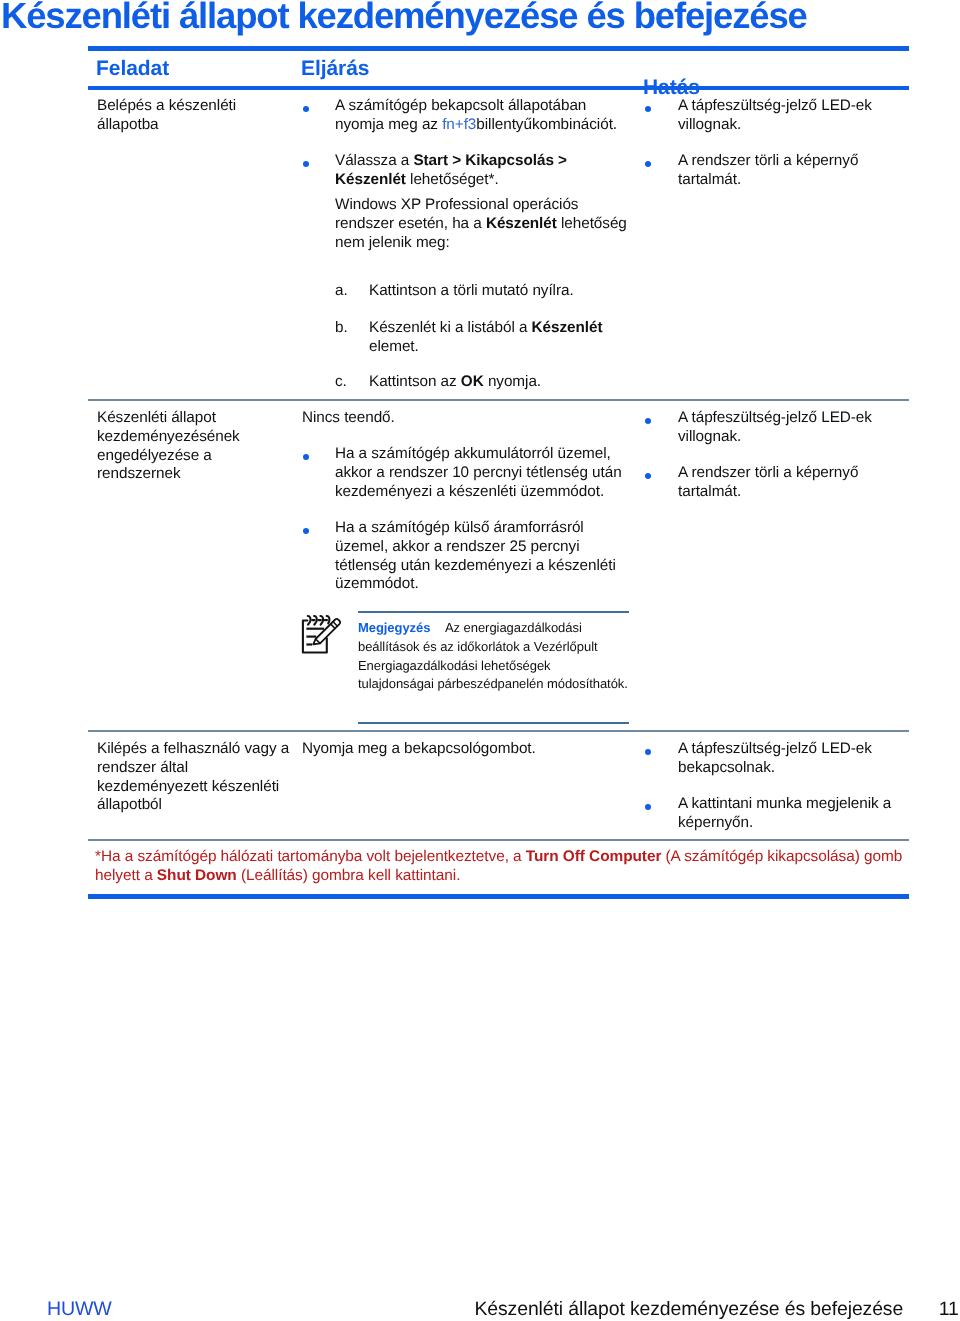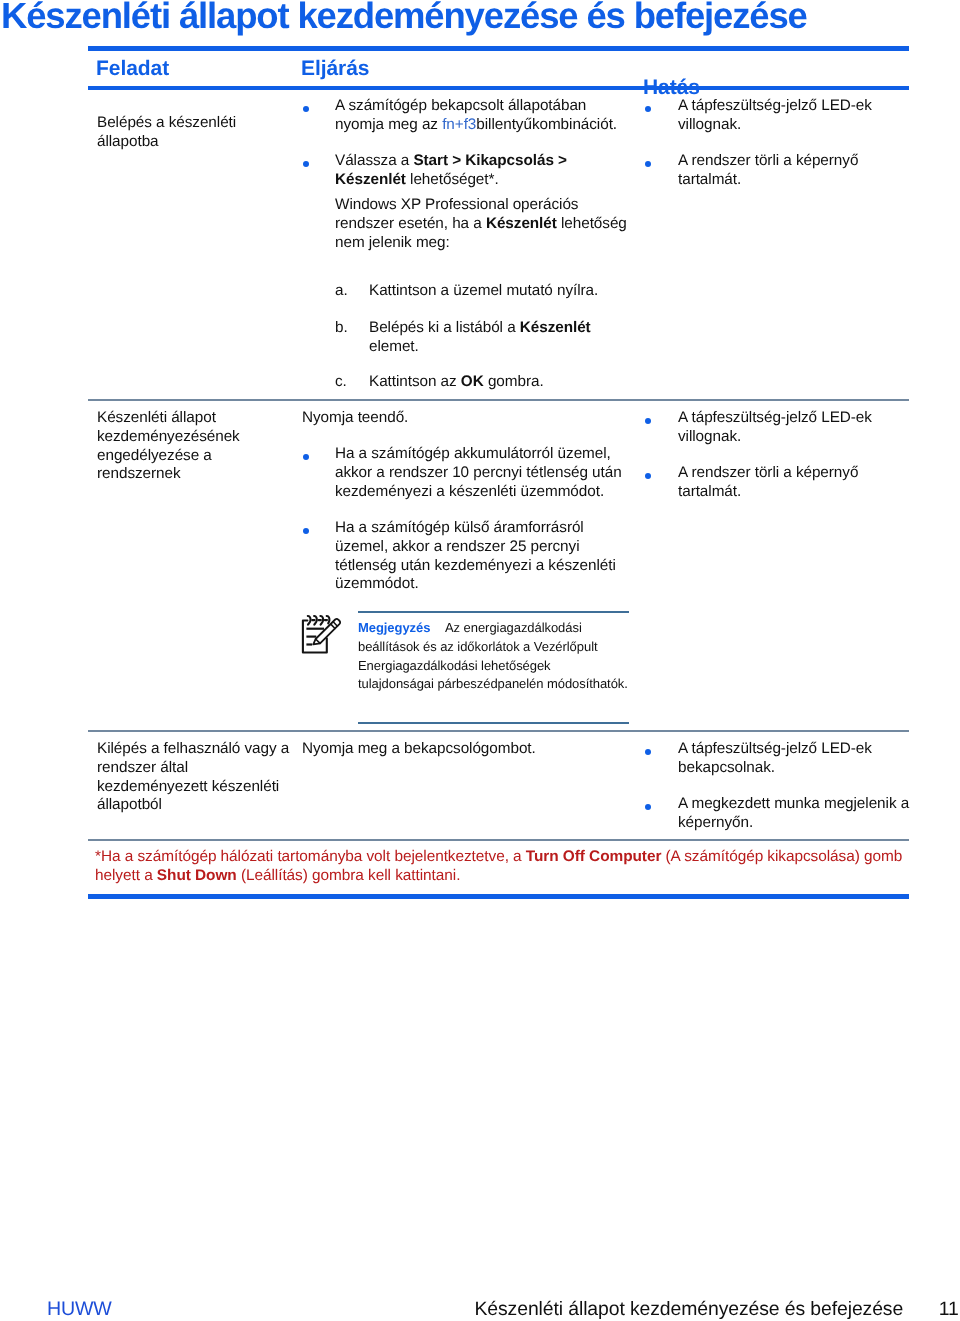--- a/index.html
+++ b/index.html
@@ -62,7 +62,7 @@
 
   <div class="rule rule-head" style="top:86px"></div>
 
-  <div class="tcell" style="left:97px;top:114px;width:194px">
+  <div class="tcell" style="left:97px;top:97px;width:194px">
     <span>Belépés a készenléti állapotba</span>
   </div>
 

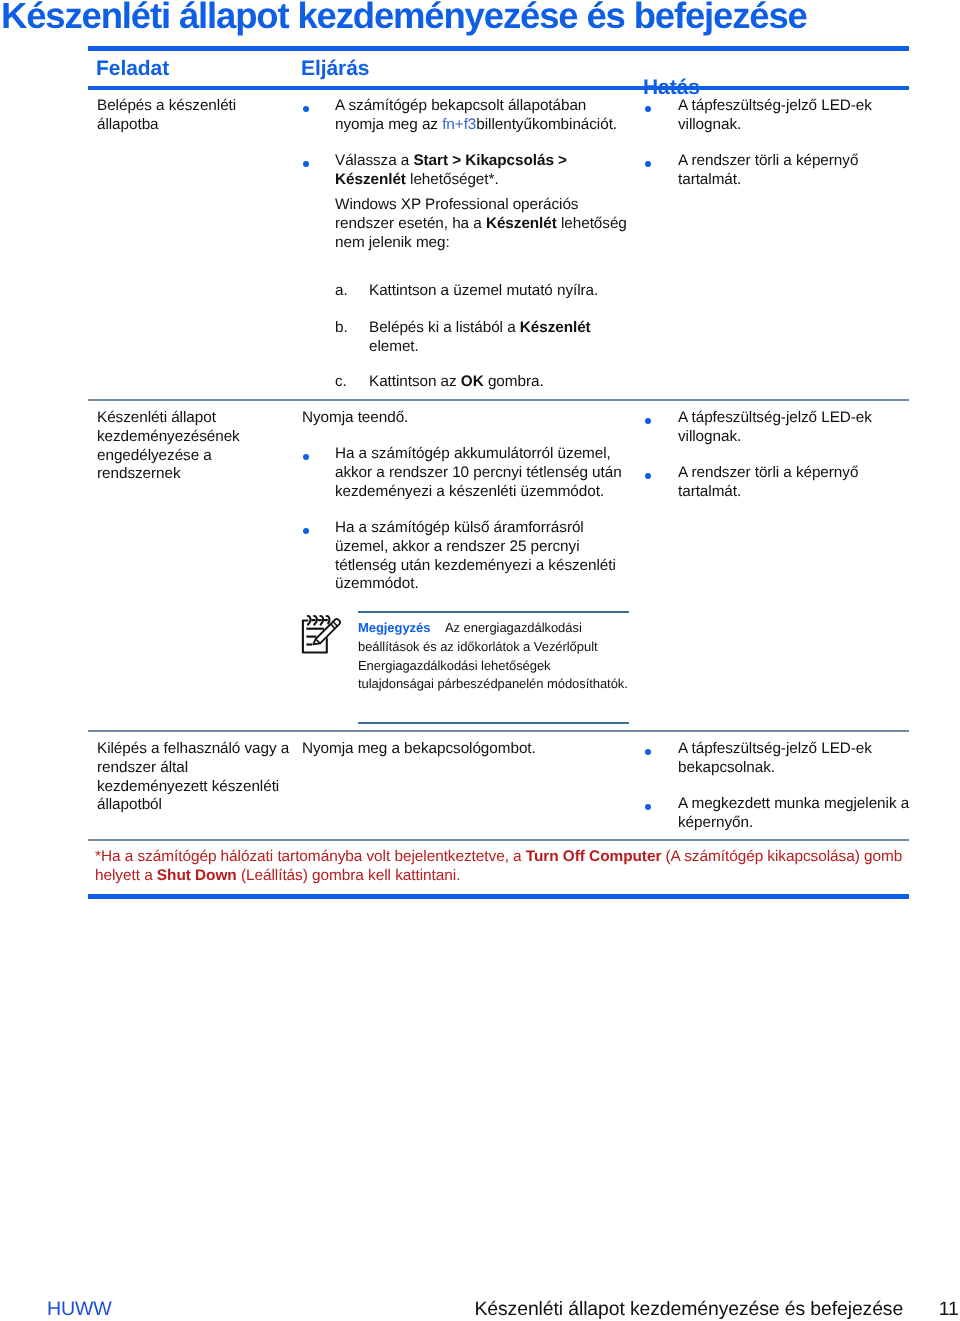--- a/index.html
+++ b/index.html
@@ -82,7 +82,7 @@
 
   <div class="tcell mk" style="left:335px;top:282px">a.</div>
   <div class="tcell" style="left:369px;top:282px;width:258px">
-    <span>Kattintson a üzemel mutató nyílra.</span>
+    <span>Kattintson a törli mutató nyílra.</span>
   </div>
 
   <div class="tcell mk" style="left:335px;top:319px">b.</div>

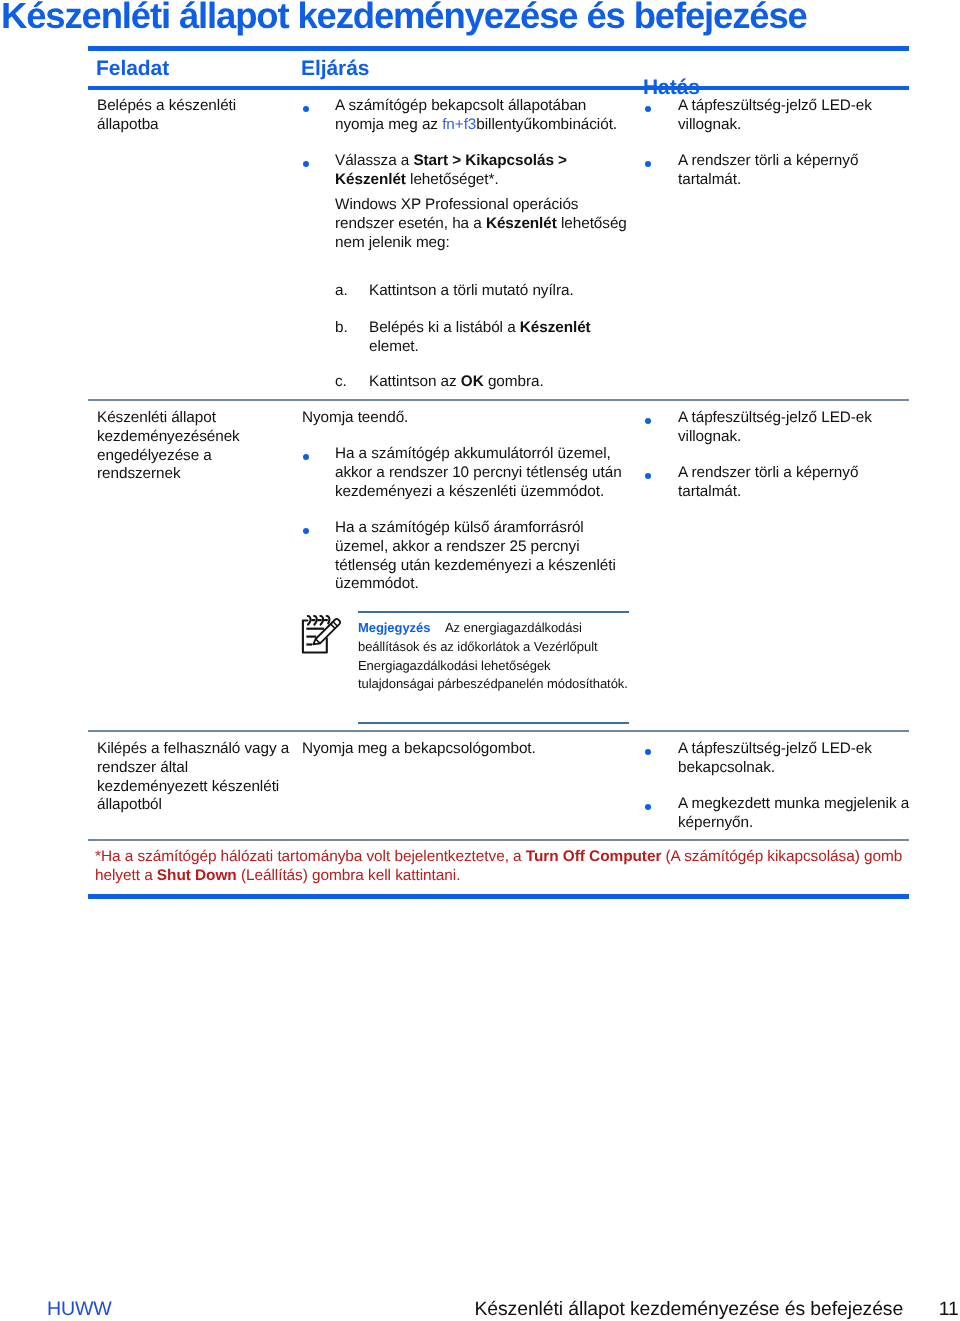--- a/index.html
+++ b/index.html
@@ -87,7 +87,7 @@
 
   <div class="tcell mk" style="left:335px;top:319px">b.</div>
   <div class="tcell" style="left:369px;top:319px;width:238px">
-    <span>Belépés ki a listából a </span><b>Készenlét</b><span> elemet.</span>
+    <span>Készenlét ki a listából a </span><b>Készenlét</b><span> elemet.</span>
   </div>
 
   <div class="tcell mk" style="left:335px;top:373px">c.</div>

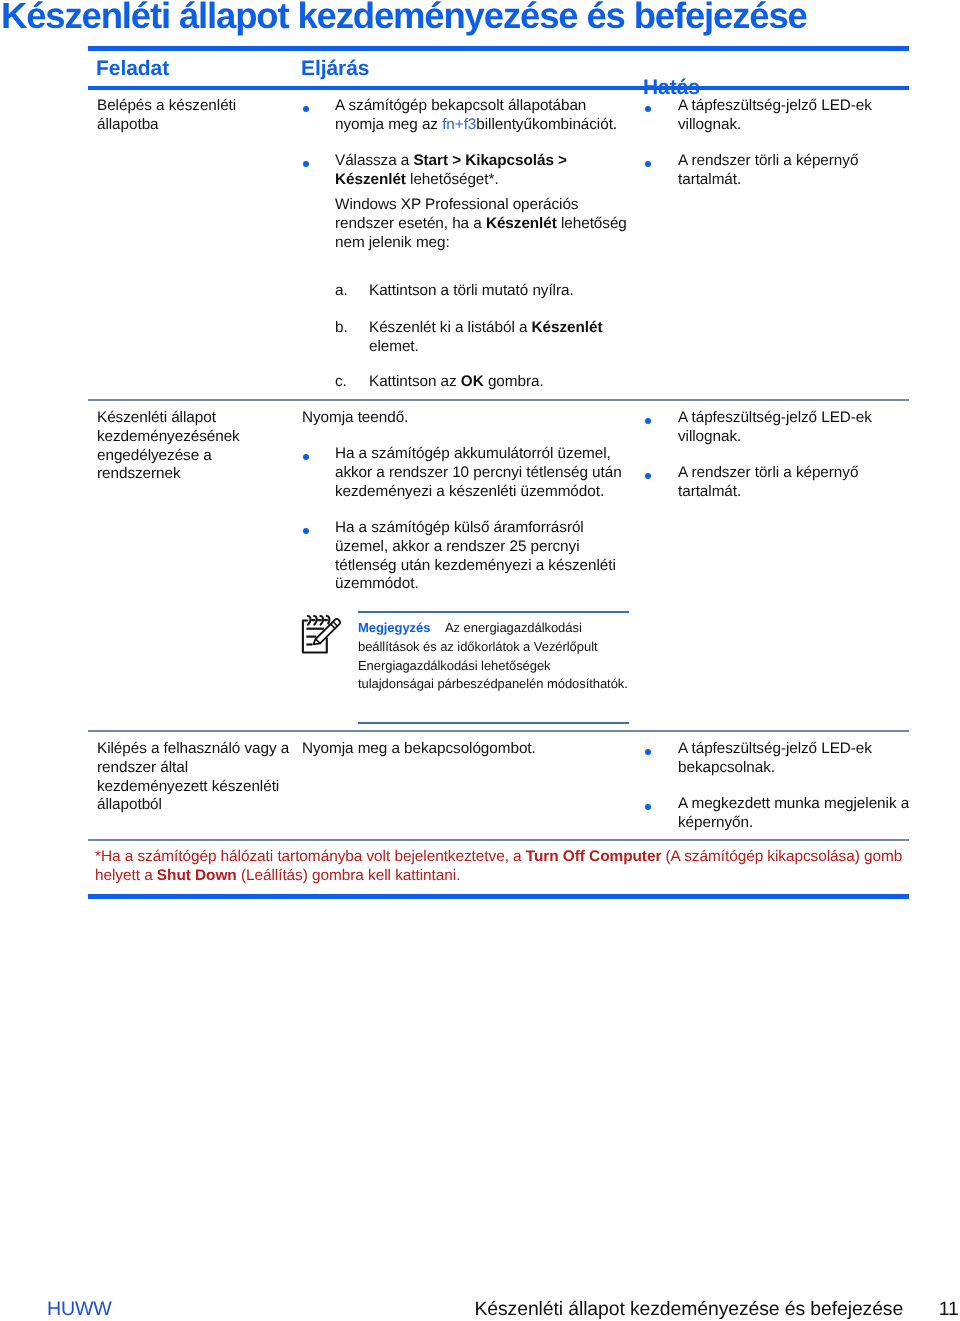--- a/index.html
+++ b/index.html
@@ -92,7 +92,7 @@
 
   <div class="tcell mk" style="left:335px;top:373px">c.</div>
   <div class="tcell" style="left:369px;top:373px;width:258px">
-    <span>Kattintson az </span><b>OK</b><span> gombra.</span>
+    <span>Kattintson az </span><b>OK</b><span> nyomja.</span>
   </div>
 
   <span class="bul" style="left:645.2px;top:105.5px"></span>

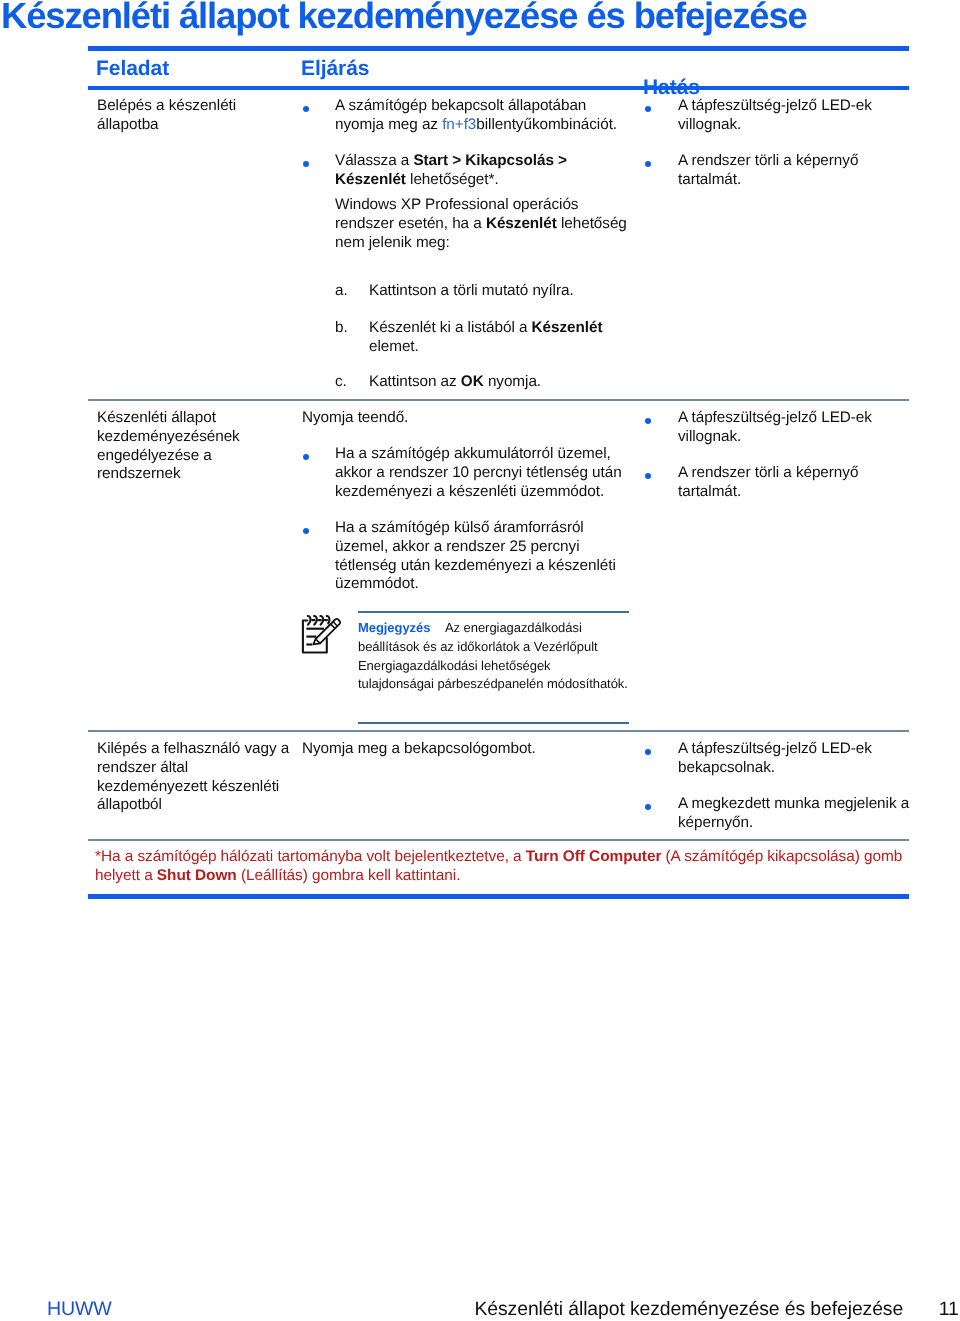--- a/index.html
+++ b/index.html
@@ -104,7 +104,7 @@
 
   <div class="tcell" style="left:97px;top:409px;width:194px">Készenléti állapot kezdeményezésének engedélyezése a rendszernek</div>
 
-  <div class="tcell" style="left:302px;top:409px;width:290px">Nyomja teendő.</div>
+  <div class="tcell" style="left:302px;top:409px;width:290px">Nincs teendő.</div>
 
   <span class="bul" style="left:303.3px;top:453.5px"></span>
   <div class="tcell" style="left:335px;top:445px;width:292px">Ha a számítógép akkumulátorról üzemel, akkor a rendszer 10 percnyi tétlenség után kezdeményezi a készenléti üzemmódot.</div>

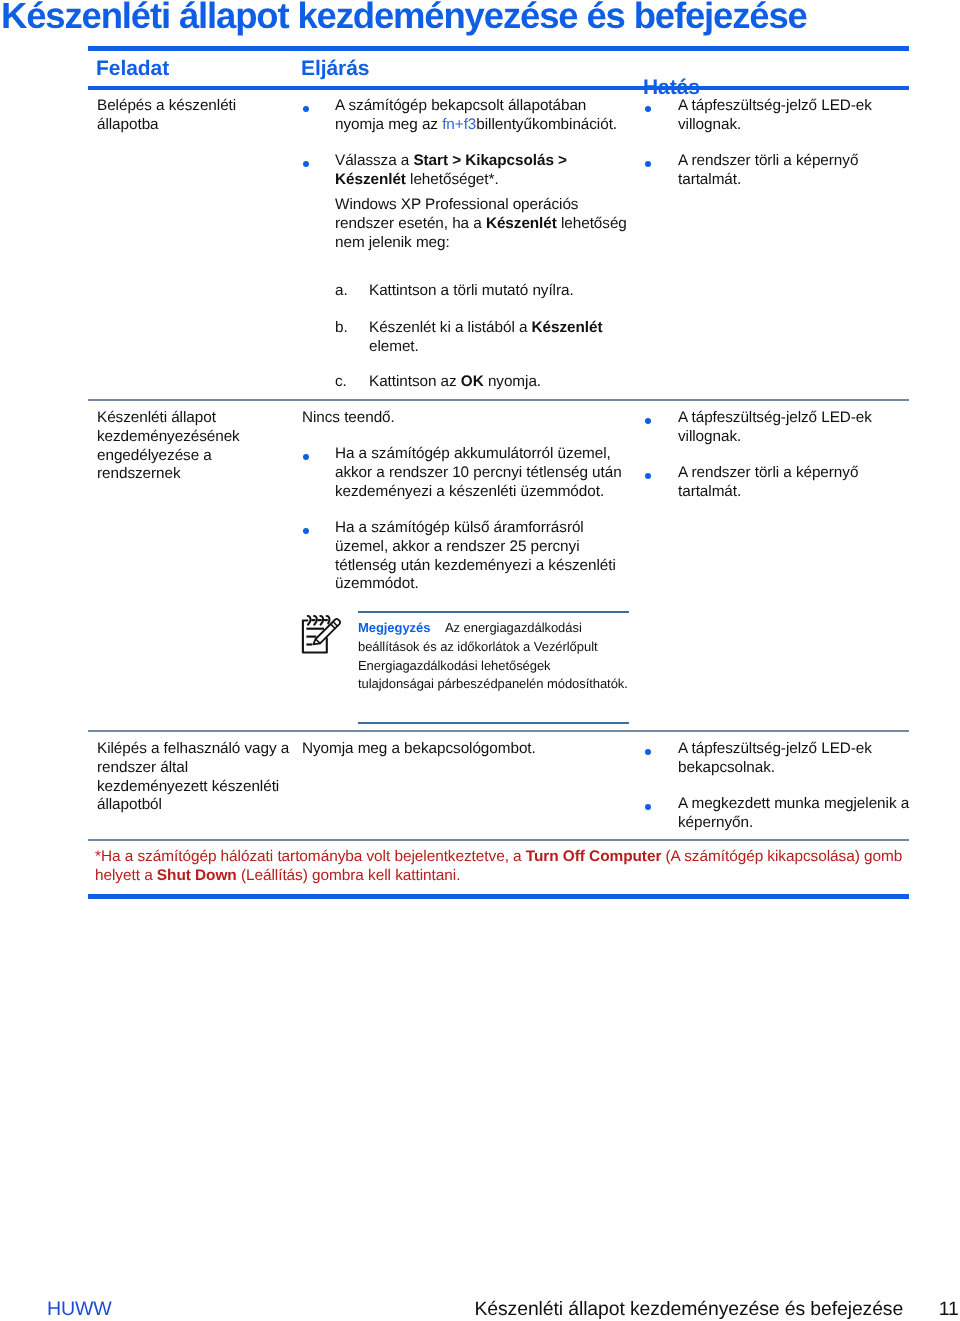--- a/index.html
+++ b/index.html
@@ -161,7 +161,7 @@
   <span class="bul" style="left:645.2px;top:748.5px"></span>
   <div class="tcell" style="left:678px;top:740px;width:225px">A tápfeszültség-jelző LED-ek bekapcsolnak.</div>
   <span class="bul" style="left:645.2px;top:803.5px"></span>
-  <div class="tcell" style="left:678px;top:795px;width:233px">A megkezdett munka megjelenik a képernyőn.</div>
+  <div class="tcell" style="left:678px;top:795px;width:233px">A kattintani munka megjelenik a képernyőn.</div>
 
   <div class="rule rule-thin" style="top:839.3px"></div>
 

